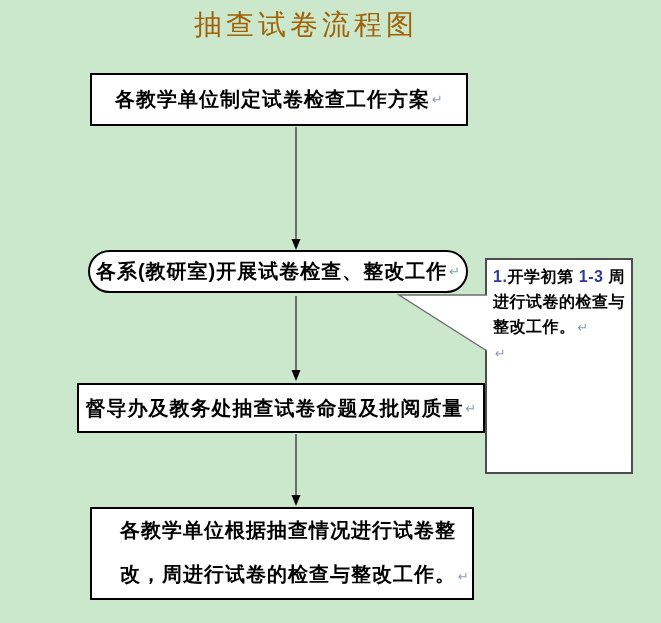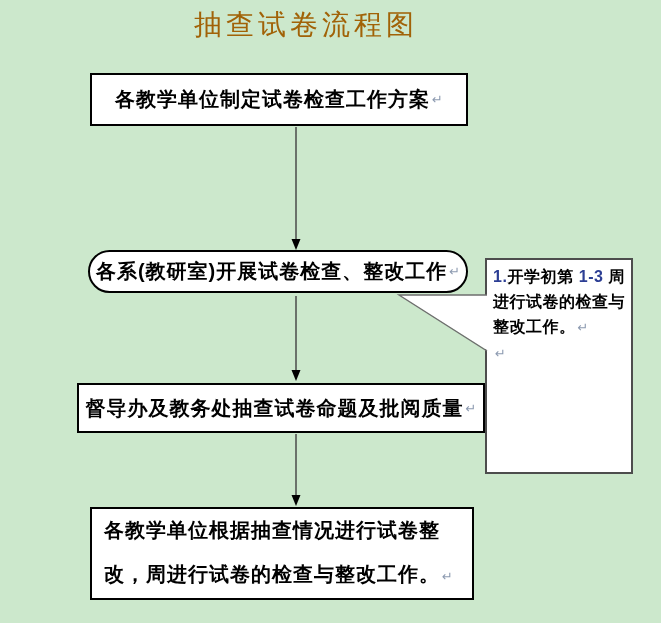--- a/index.html
+++ b/index.html
@@ -27,7 +27,7 @@
   .box4{
     left:90px;top:507px;width:384px;height:93px;
     flex-direction:column;align-items:flex-start;justify-content:center;
-    padding:0 12px;line-height:44px;
+    padding:0 28px;line-height:44px;
   }
   .box4 .line{display:block;}
   .pilcrow{

